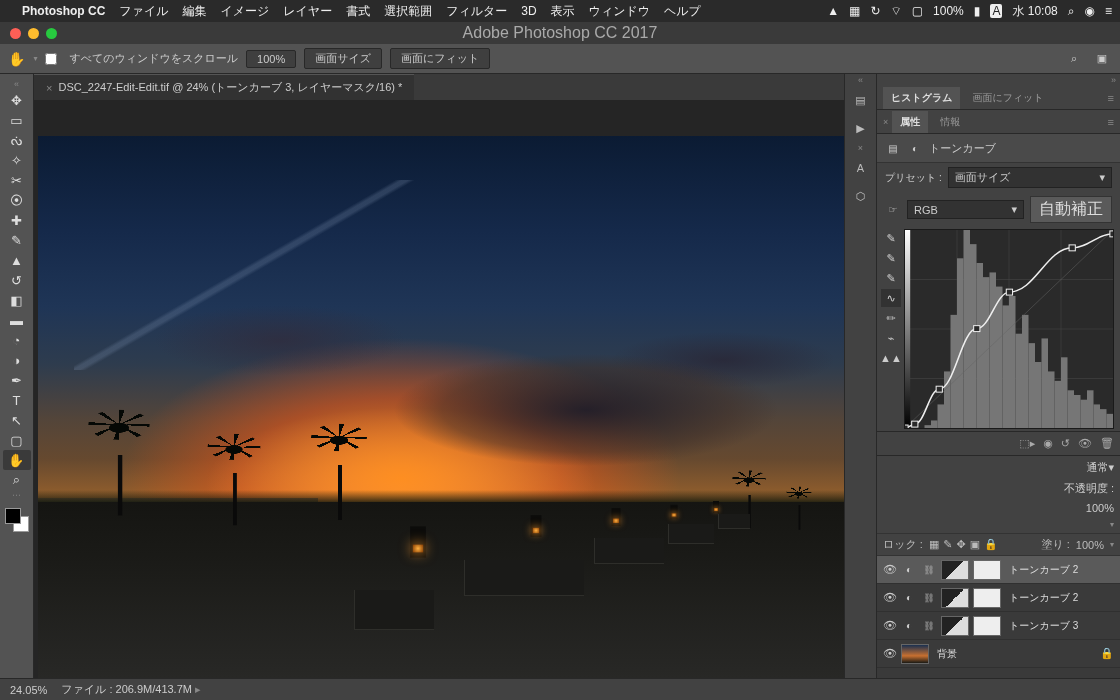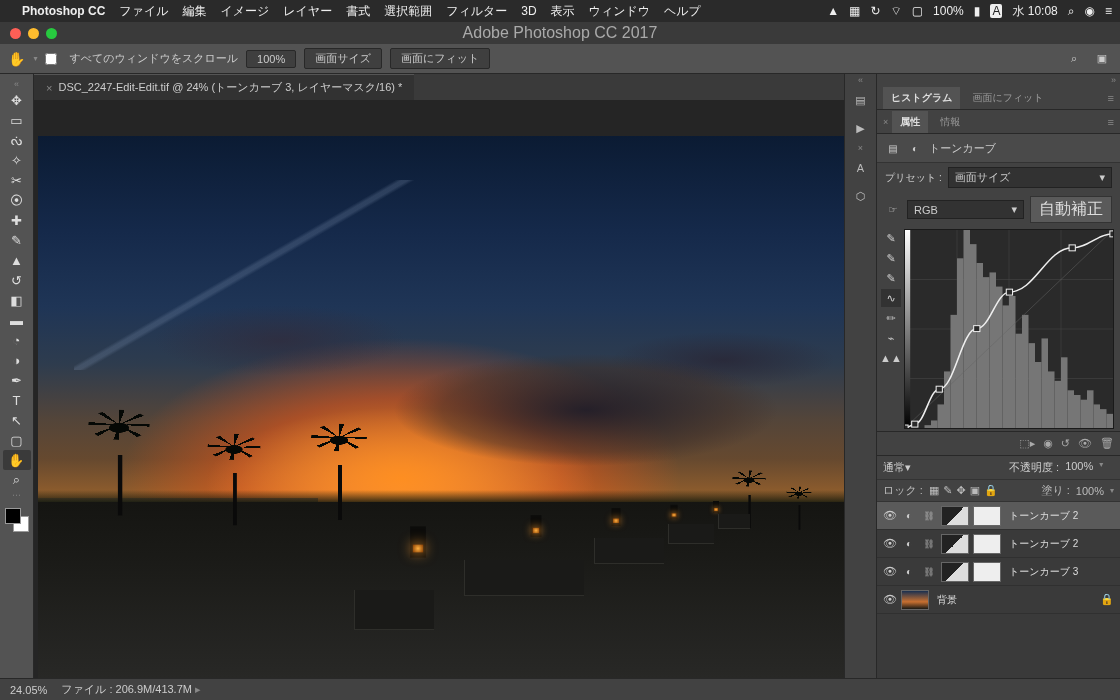--- a/index.html
+++ b/index.html
@@ -82,7 +82,7 @@
 .curve-box { flex: 1; height: 200px; background: #2a2a2a; position: relative; border: 1px solid #1a1a1a; }
 .curve-box svg { position: absolute; inset: 0; width: 100%; height: 100%; }
 .panel-footer { height: 24px; border-top: 1px solid #282828; display: flex; align-items: center; justify-content: flex-end; padding: 0 6px; gap: 8px; color: #aaa; }
-.layers-top { display: flex; align-items: flex-start; padding: 4px 6px; gap: 6px; border-top: 1px solid #282828; border-bottom: 1px solid #333; }
+.layers-top { display: flex; align-items: flex-end; padding: 4px 6px; gap: 6px; border-top: 1px solid #282828; border-bottom: 1px solid #333; flex-direction: column; }
 .layers-top .select { flex: 1; max-width: 120px; }
 .lock-row { display: flex; align-items: center; padding: 3px 6px; gap: 6px; border-bottom: 1px solid #333; font-size: 10px; color: #bbb; }
 .lock-row .icns { display: flex; gap: 4px; margin-right: auto; }

